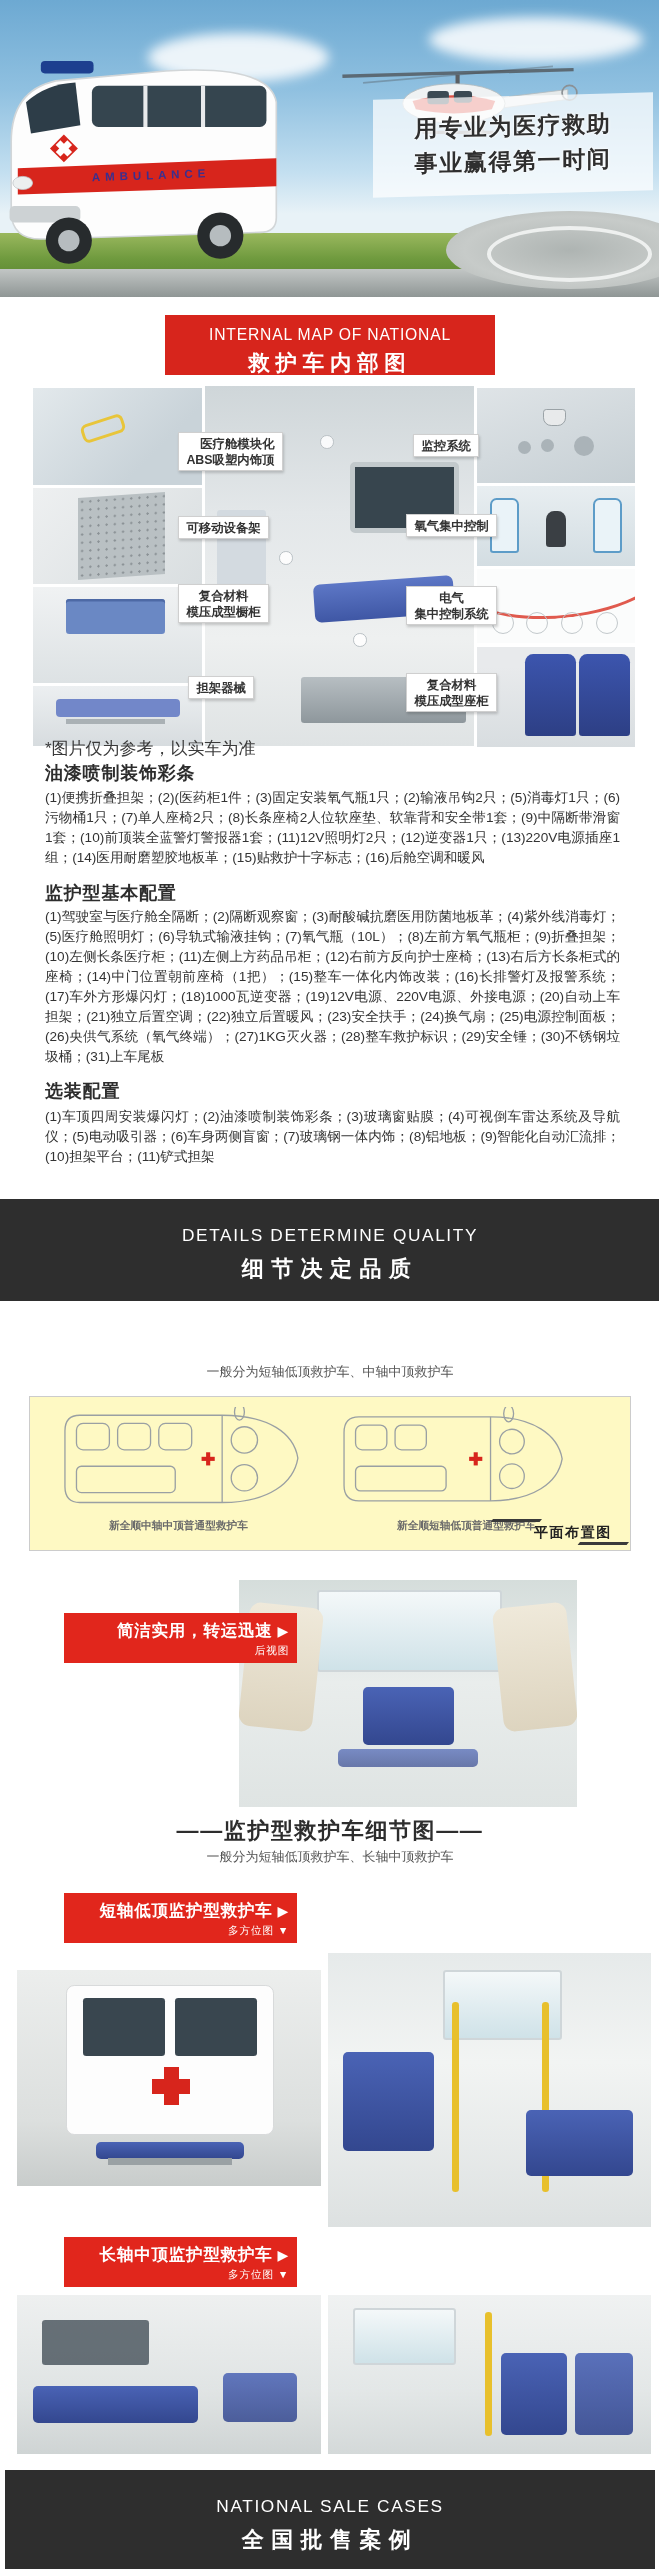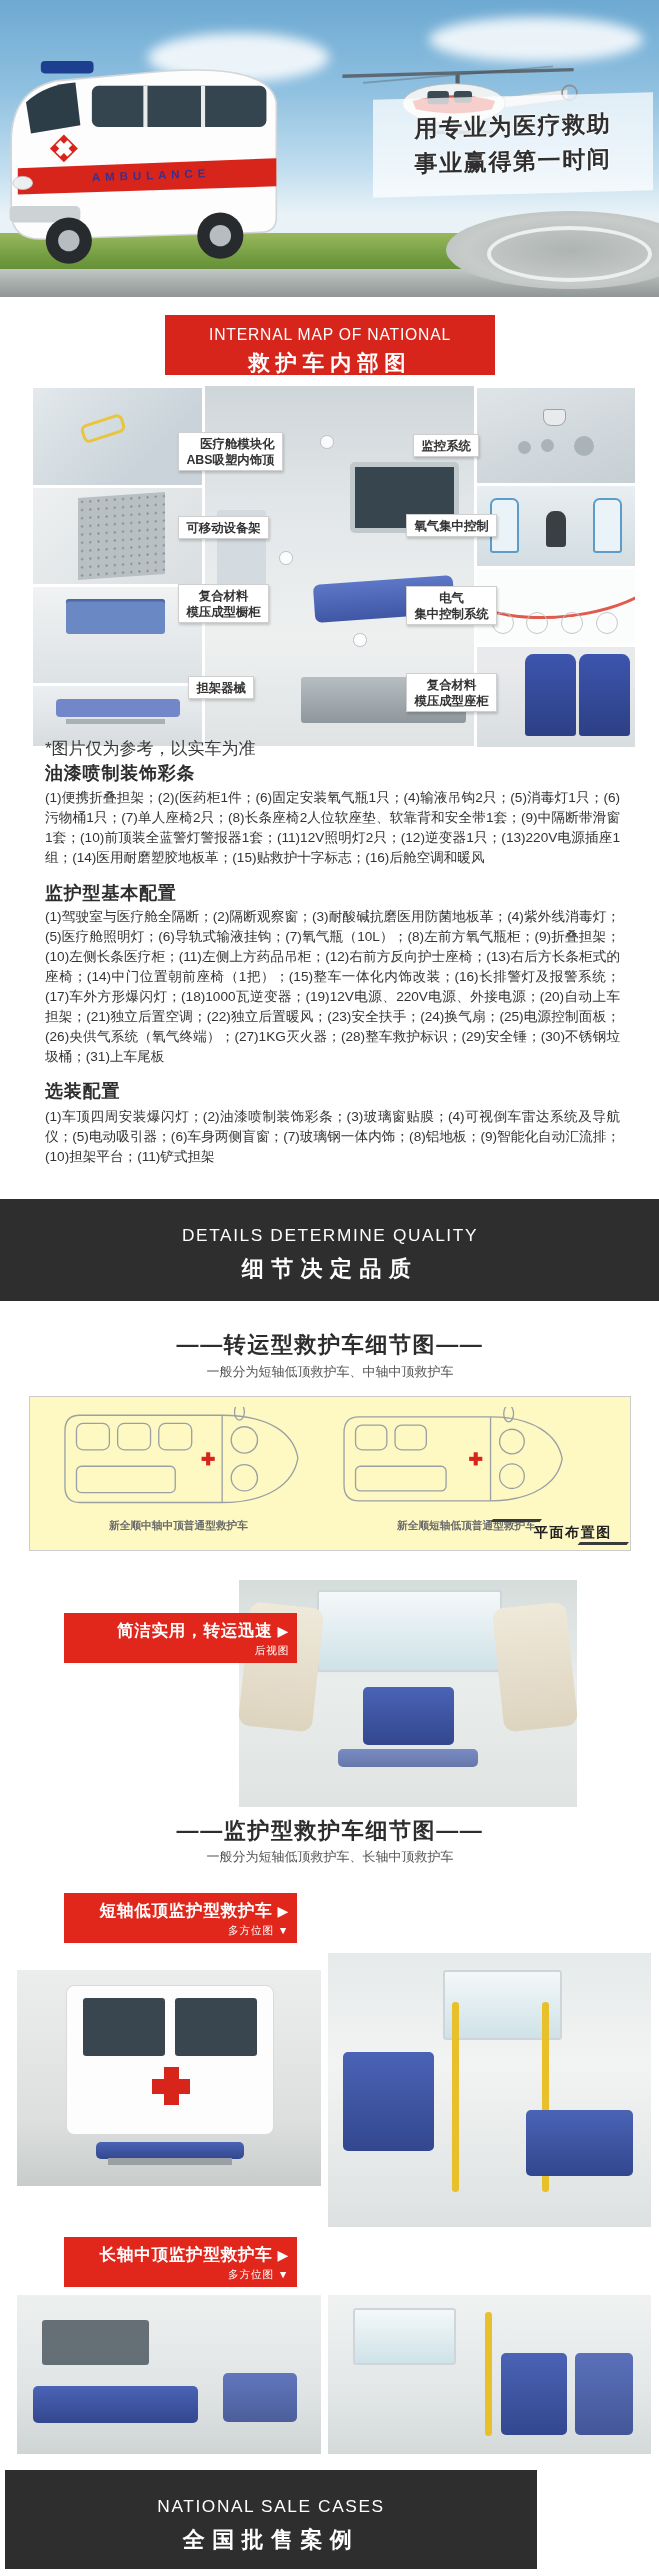--- a/index.html
+++ b/index.html
@@ -230,7 +230,7 @@
   <div class="footnote">*图片仅为参考，以实车为准</div>
 
   <div class="cfg-h" style="top:761px;">油漆喷制装饰彩条</div>
-  <div class="cfg-p" style="top:788px;">(1)便携折叠担架；(2)(医药柜1件；(6)固定安装氧气瓶1只；(4)输液吊钩2只；(5)消毒灯1只；(6)污物桶1只；(7)单人座椅2只；(8)长条座椅2人位软座垫、软靠背和安全带1套；(9)中隔断带滑窗1套；(10)前顶装全蓝警灯警报器1套；(11)12V照明灯2只；(12)逆变器1只；(13)220V电源插座1组；(14)医用耐磨塑胶地板革；(15)贴救护十字标志；(16)后舱空调和暖风</div>
+  <div class="cfg-p" style="top:788px;">(1)便携折叠担架；(2)(医药柜1件；(3)固定安装氧气瓶1只；(2)输液吊钩2只；(5)消毒灯1只；(6)污物桶1只；(7)单人座椅2只；(8)长条座椅2人位软座垫、软靠背和安全带1套；(9)中隔断带滑窗1套；(10)前顶装全蓝警灯警报器1套；(11)12V照明灯2只；(12)逆变器1只；(13)220V电源插座1组；(14)医用耐磨塑胶地板革；(15)贴救护十字标志；(16)后舱空调和暖风</div>
 
   <div class="cfg-h" style="top:881px;">监护型基本配置</div>
   <div class="cfg-p" style="top:907px;">(1)驾驶室与医疗舱全隔断；(2)隔断观察窗；(3)耐酸碱抗磨医用防菌地板革；(4)紫外线消毒灯；(5)医疗舱照明灯；(6)导轨式输液挂钩；(7)氧气瓶（10L）；(8)左前方氧气瓶柜；(9)折叠担架；(10)左侧长条医疗柜；(11)左侧上方药品吊柜；(12)右前方反向护士座椅；(13)右后方长条柜式的座椅；(14)中门位置朝前座椅（1把）；(15)整车一体化内饰改装；(16)长排警灯及报警系统；(17)车外方形爆闪灯；(18)1000瓦逆变器；(19)12V电源、220V电源、外接电源；(20)自动上车担架；(21)独立后置空调；(22)独立后置暖风；(23)安全扶手；(24)换气扇；(25)电源控制面板；(26)央供气系统（氧气终端）；(27)1KG灭火器；(28)整车救护标识；(29)安全锤；(30)不锈钢垃圾桶；(31)上车尾板</div>

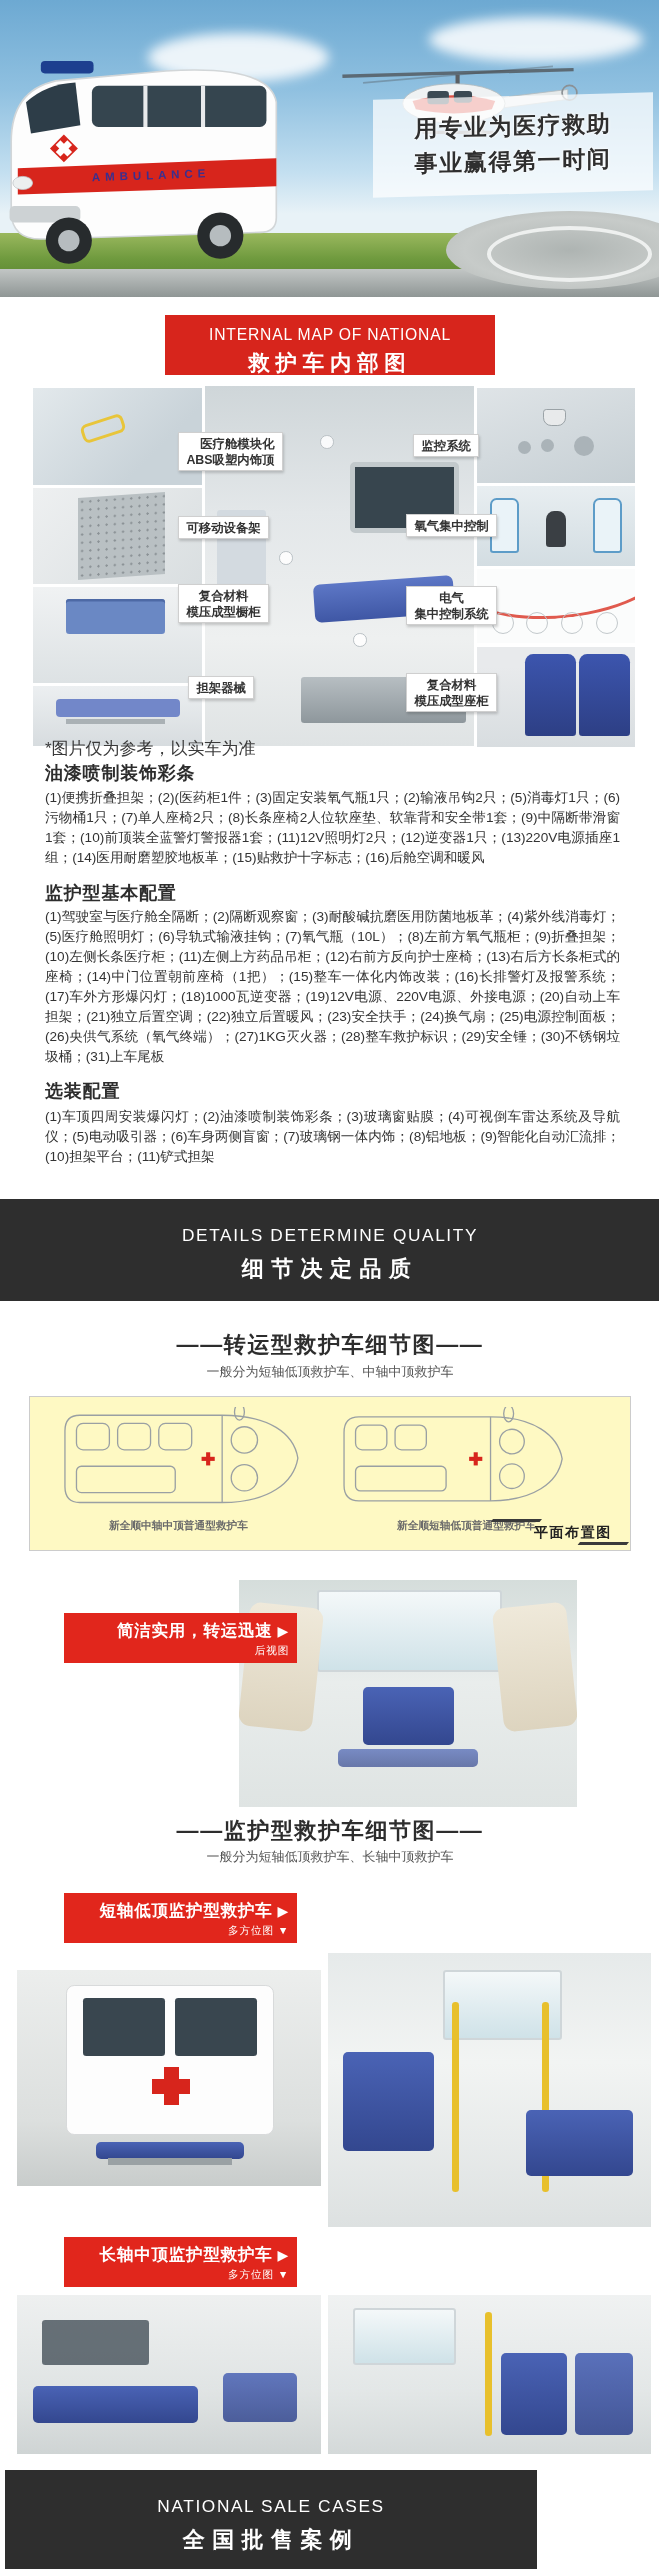--- a/index.html
+++ b/index.html
@@ -243,7 +243,6 @@
     <div class="zh">细节决定品质</div>
   </div>
 
-  <div class="sec-h" style="top:1330px;">——转运型救护车细节图——</div>
   <div class="sec-sub" style="top:1363px;">一般分为短轴低顶救护车、中轴中顶救护车</div>
 
   <div class="floorplan">

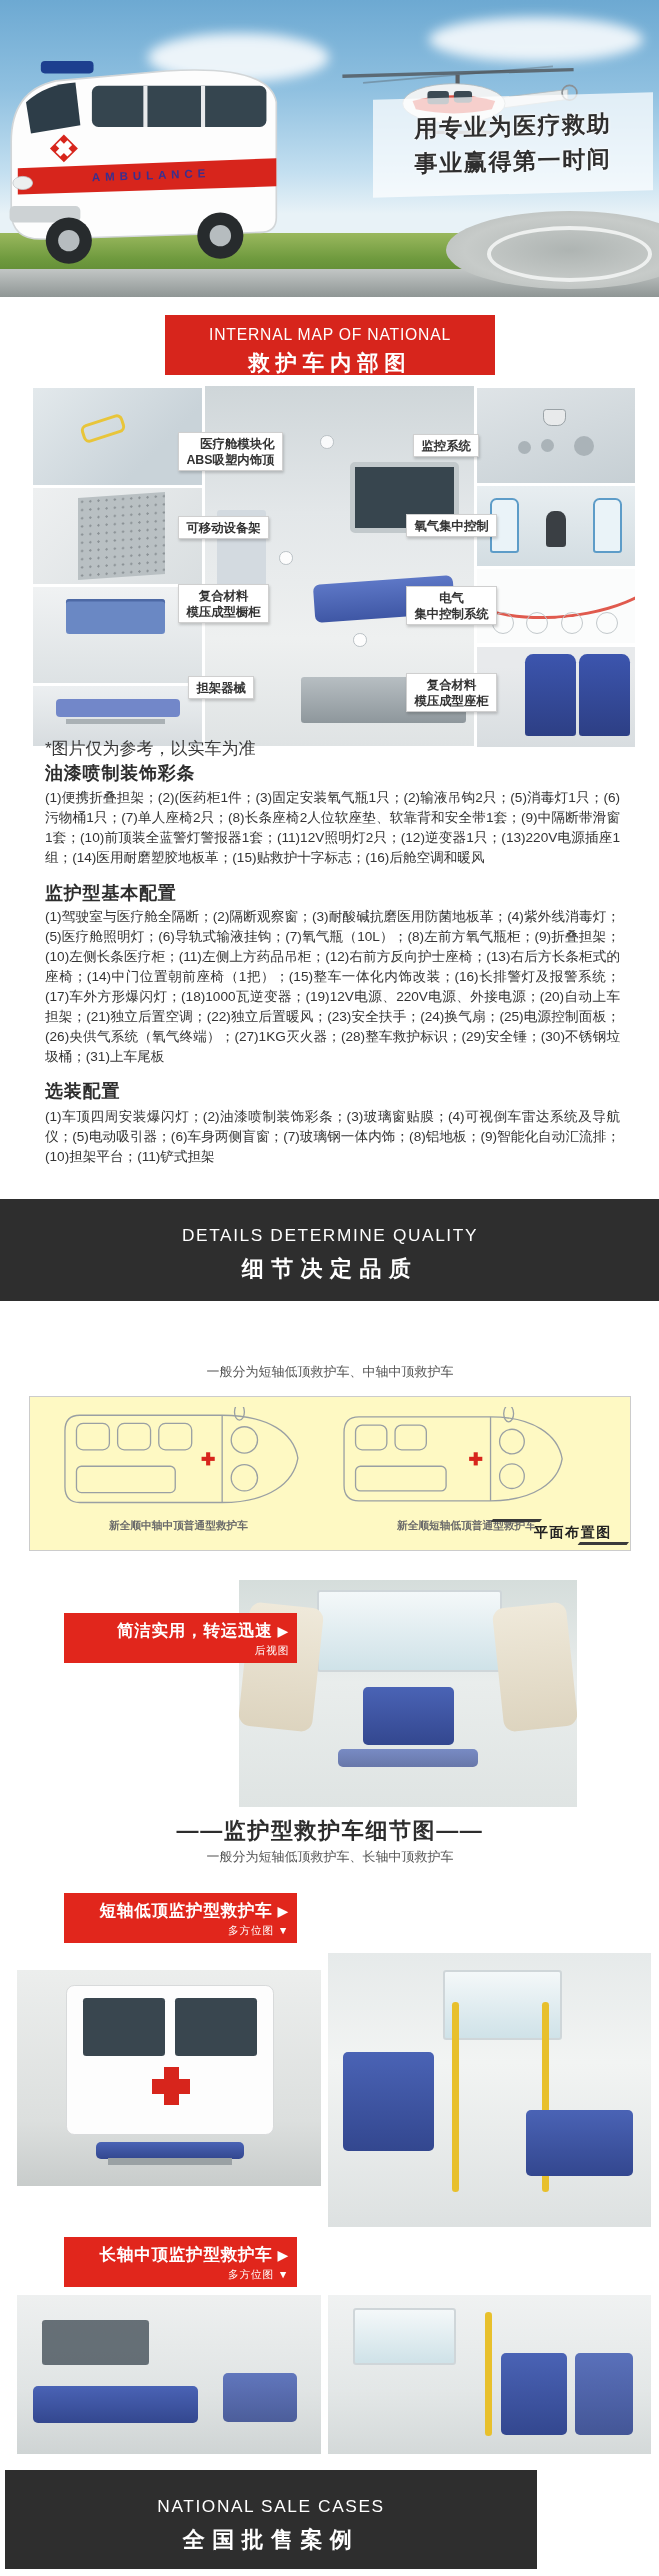--- a/index.html
+++ b/index.html
@@ -341,7 +341,7 @@
     <div class="pole-yellow" style="left:157px;top:16.5px;height:124px;"></div>
   </div>
 
-  <div class="banner-dark" style="top:2470px;left:5px;width:532px;height:99px;">
+  <div class="banner-dark" style="top:2470px;left:5px;width:650px;height:99px;">
     <div class="en">NATIONAL SALE CASES</div>
     <div class="zh">全国批售案例</div>
   </div>

